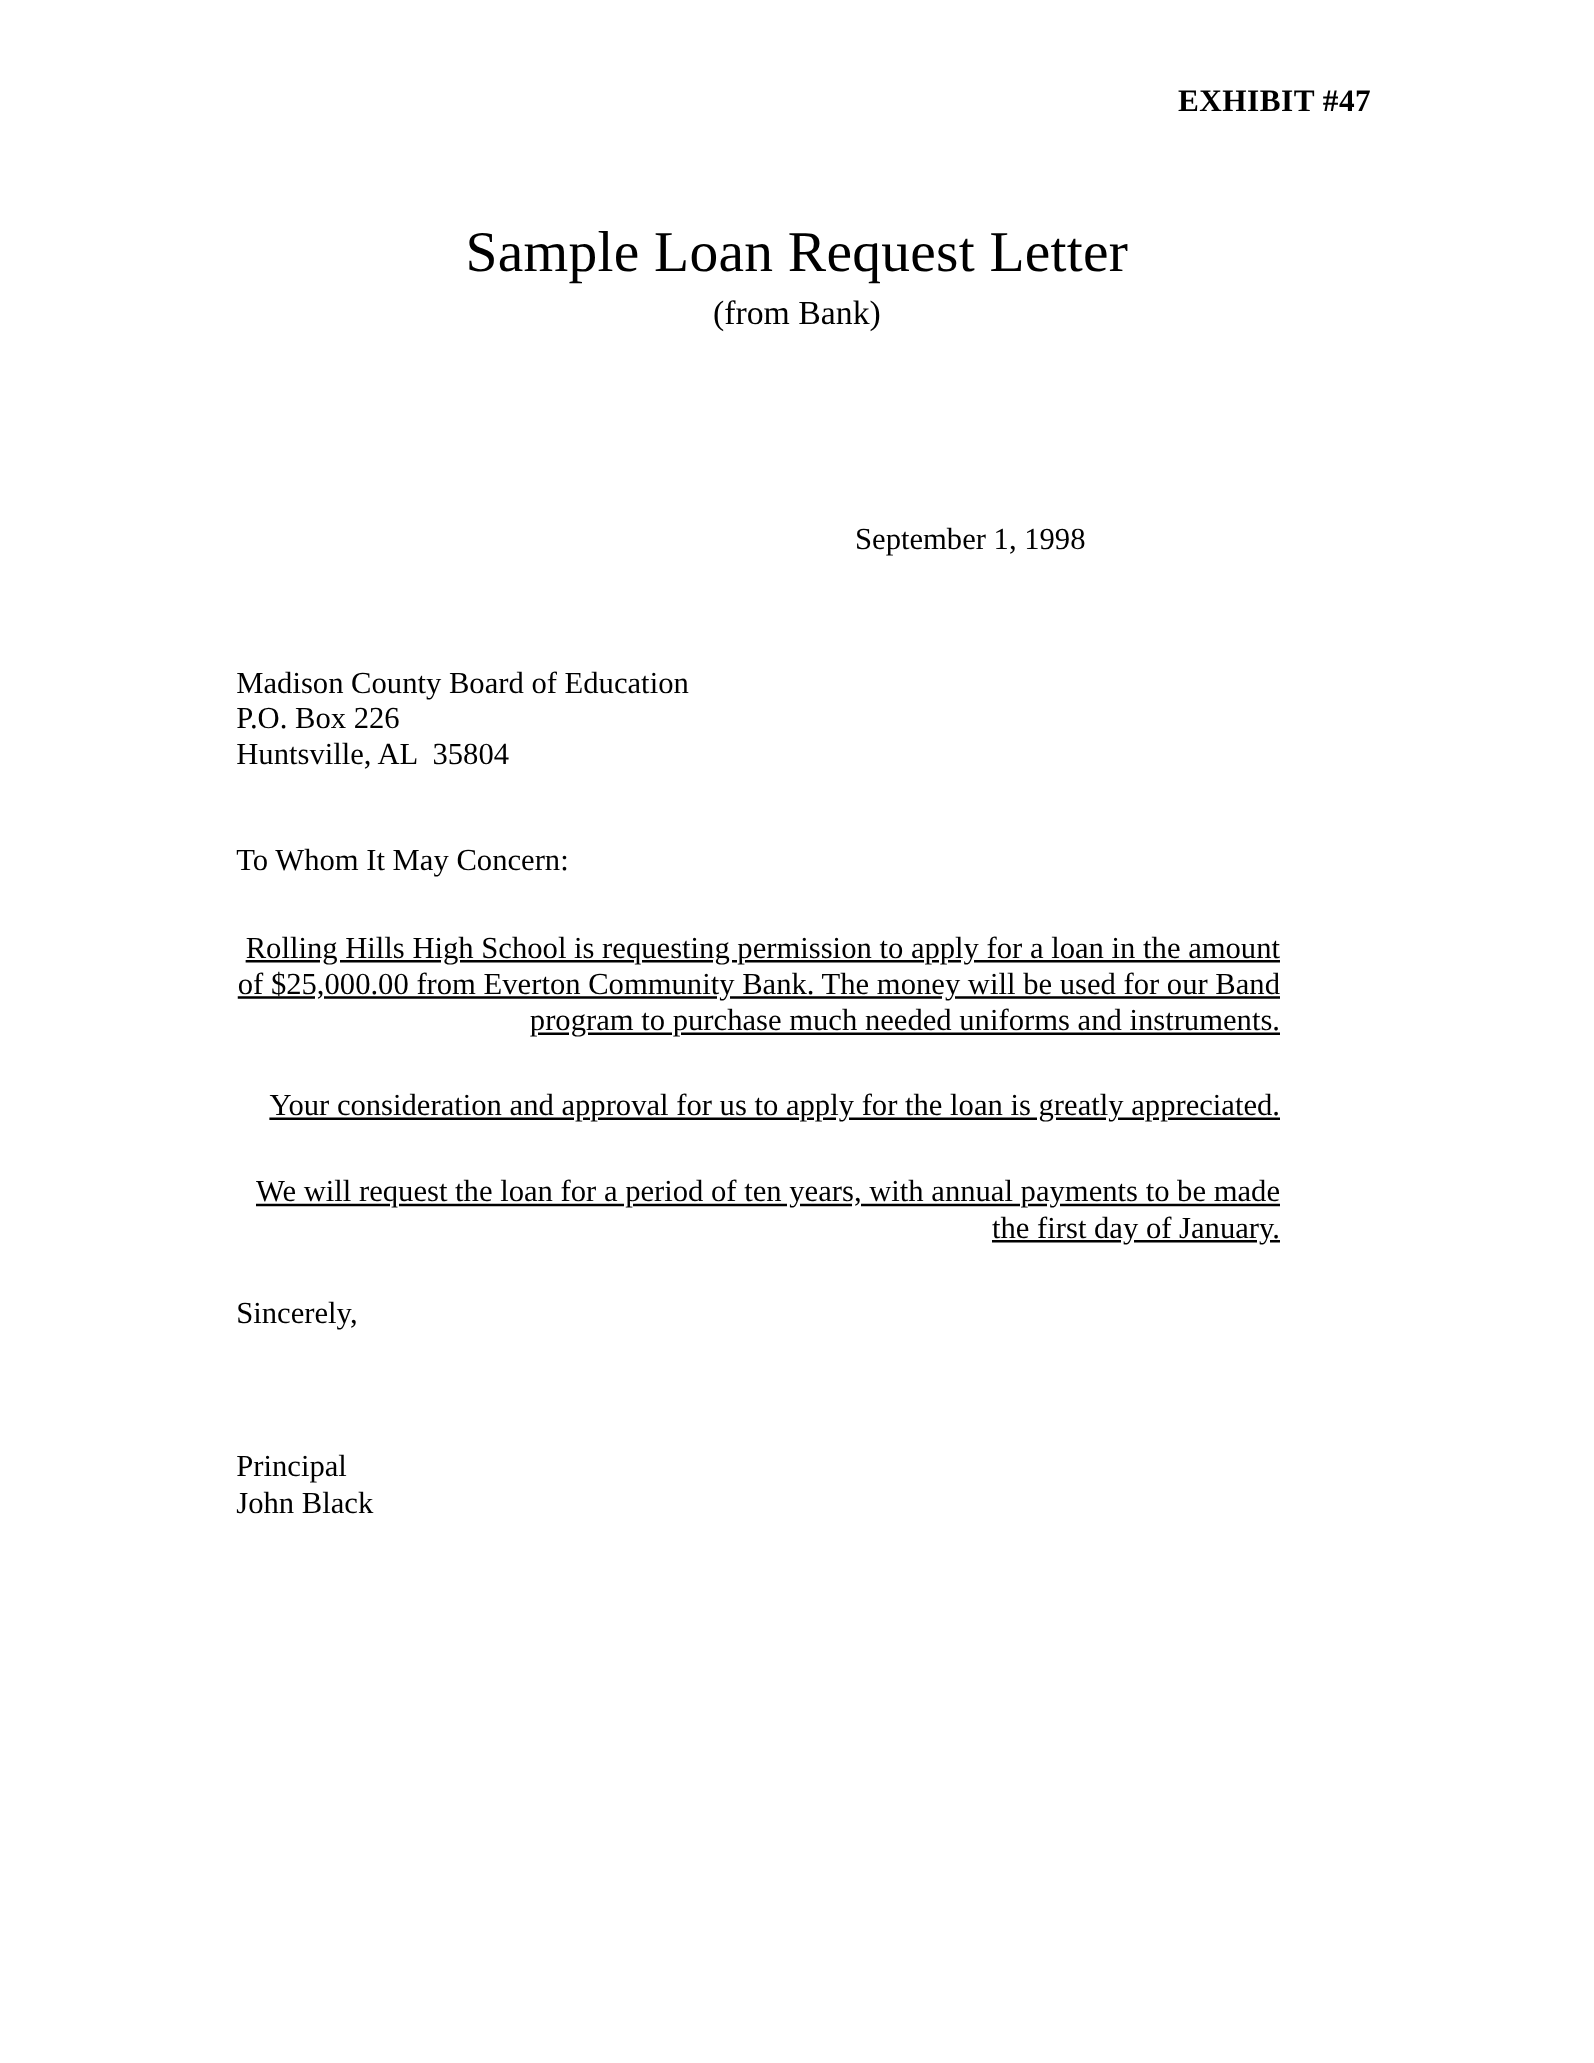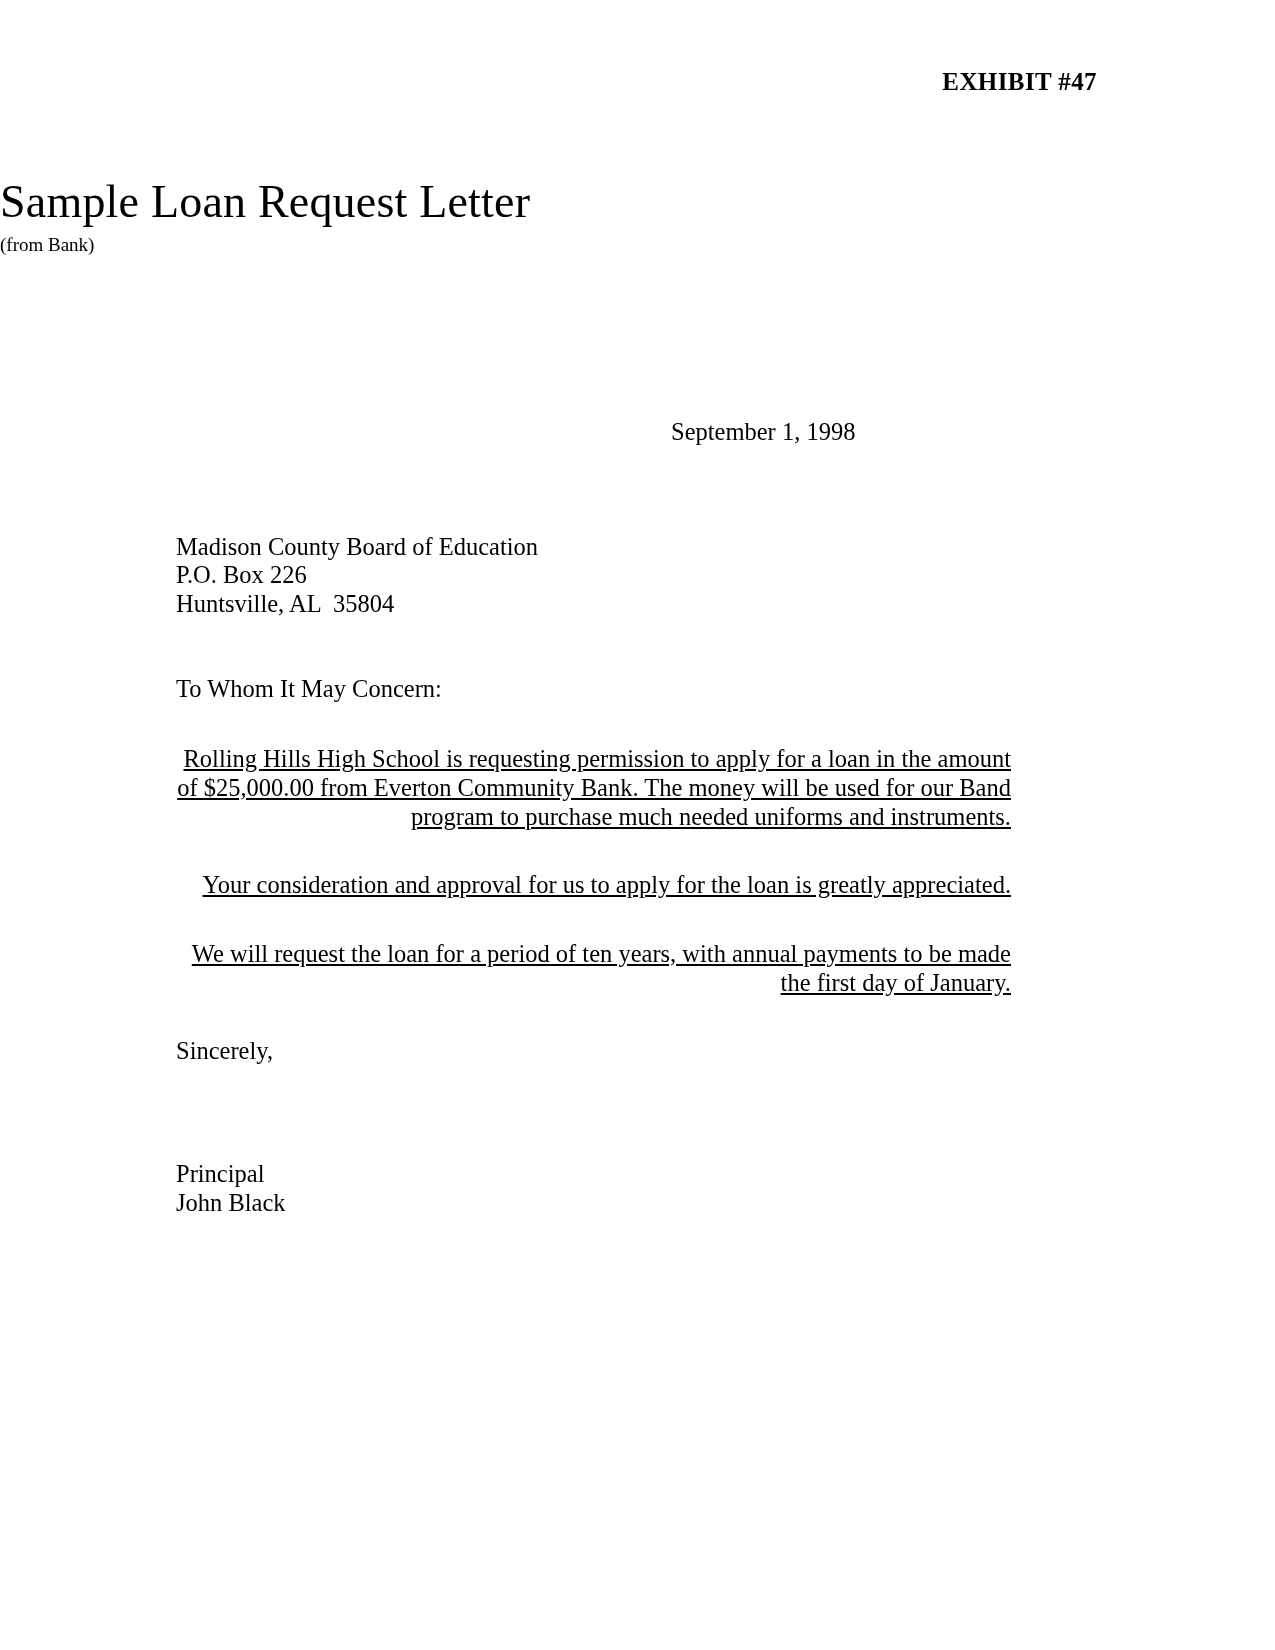--- a/index.html
+++ b/index.html
@@ -37,7 +37,7 @@
     top: 178px;
     left: 0;
     width: 100%;
-    text-align: left;
+    text-align: center;
   }
   .doc-title {
     font-size: 46px;

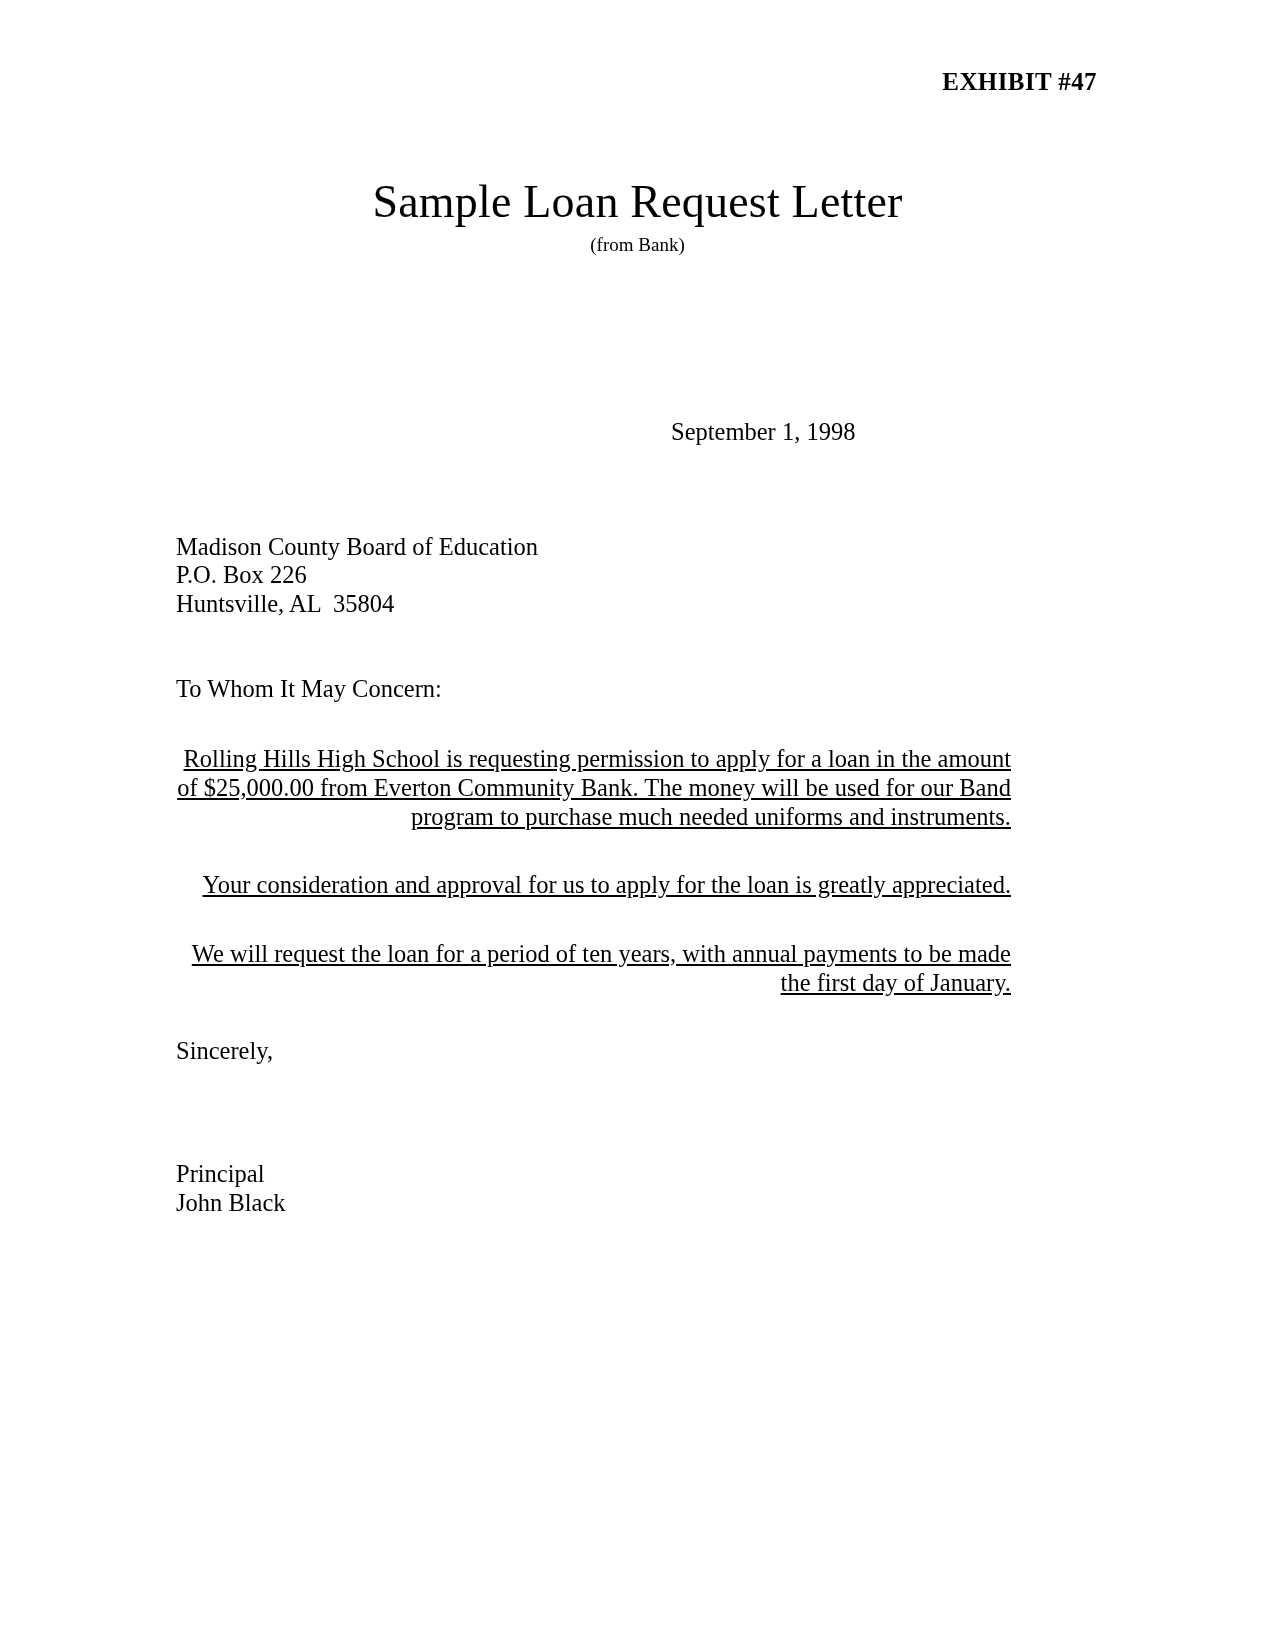--- a/index.html
+++ b/index.html
@@ -47,7 +47,7 @@
     letter-spacing: 0.2px;
   }
   .doc-subtitle {
-    font-size: 19px;
+    font-size: 27px;
     line-height: 1.2;
     margin: 8px 0 0 0;
     font-weight: normal;

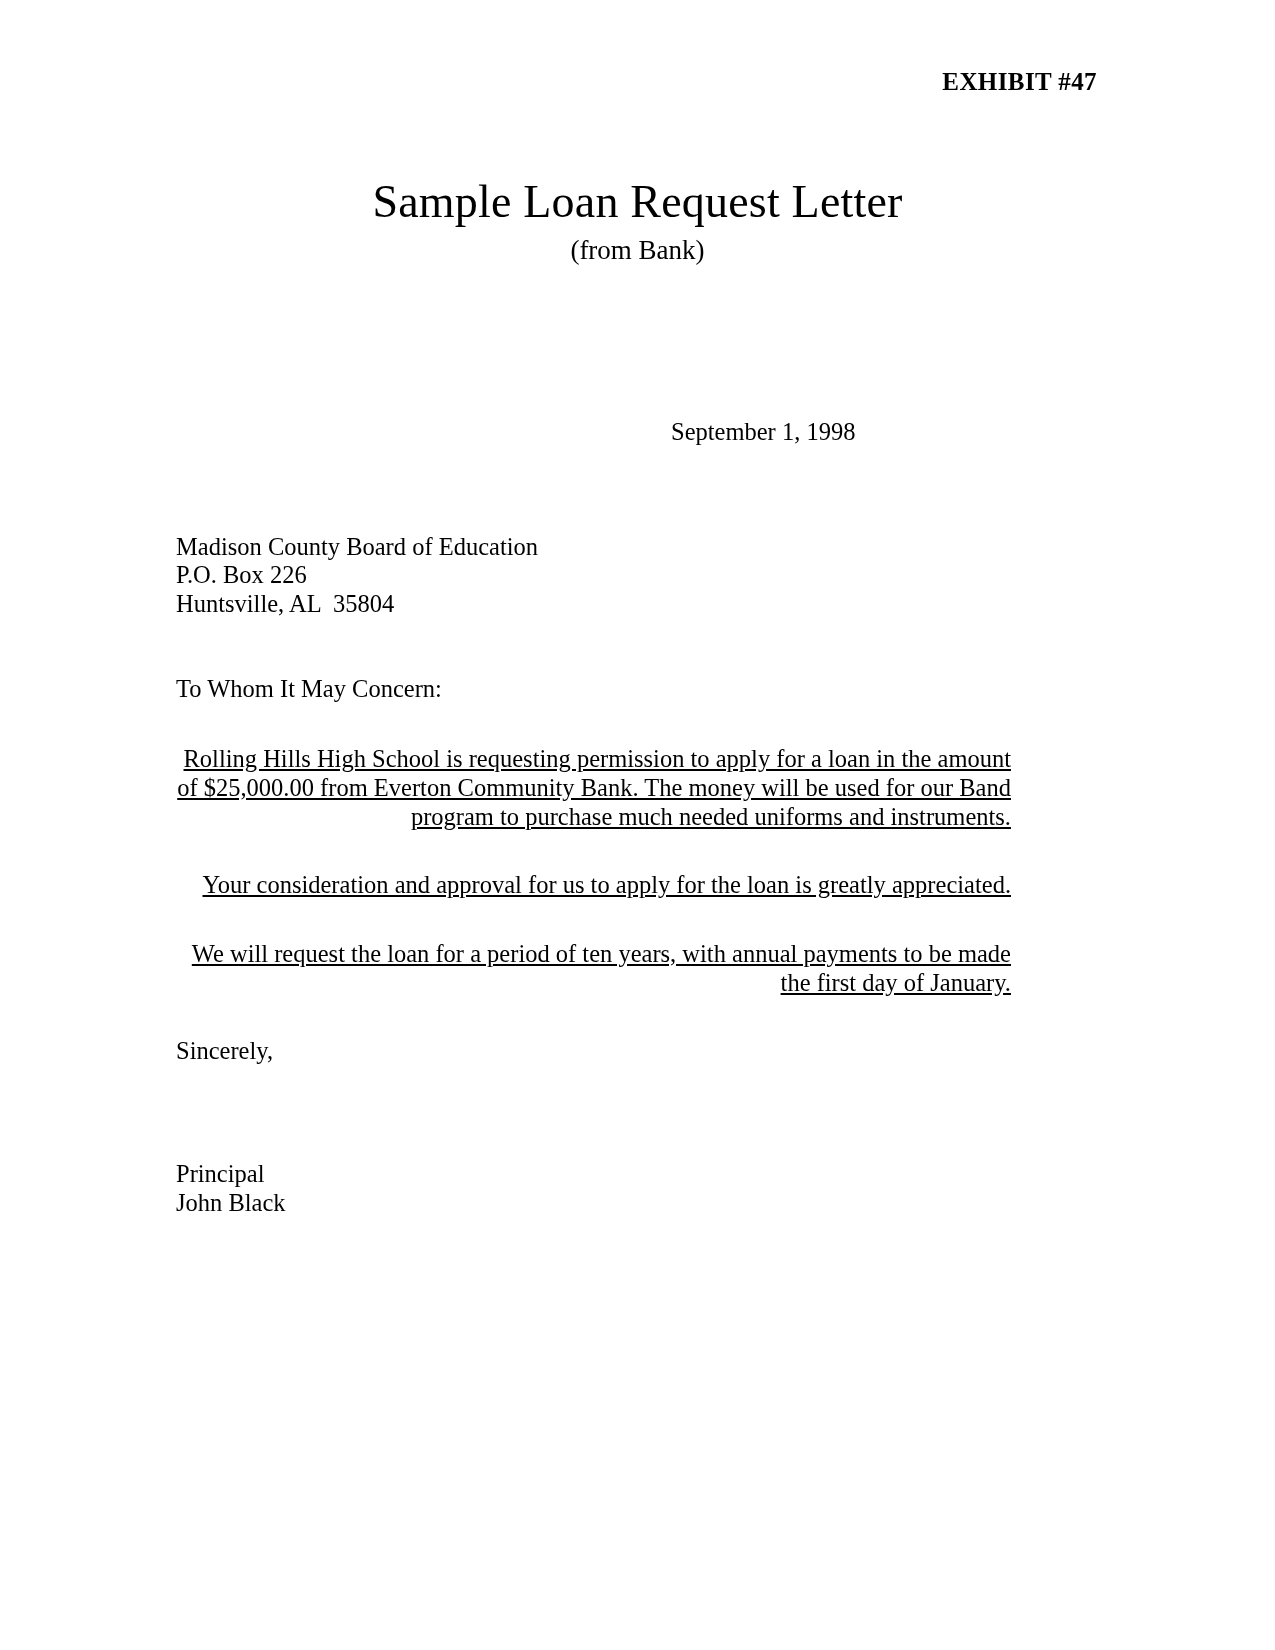--- a/index.html
+++ b/index.html
@@ -57,7 +57,7 @@
   .letter {
     position: absolute;
     top: 418px;
-    left: 176px;
+    left: 189px;
     width: 835px;
     font-size: 24.5px;
     line-height: 1.17;

